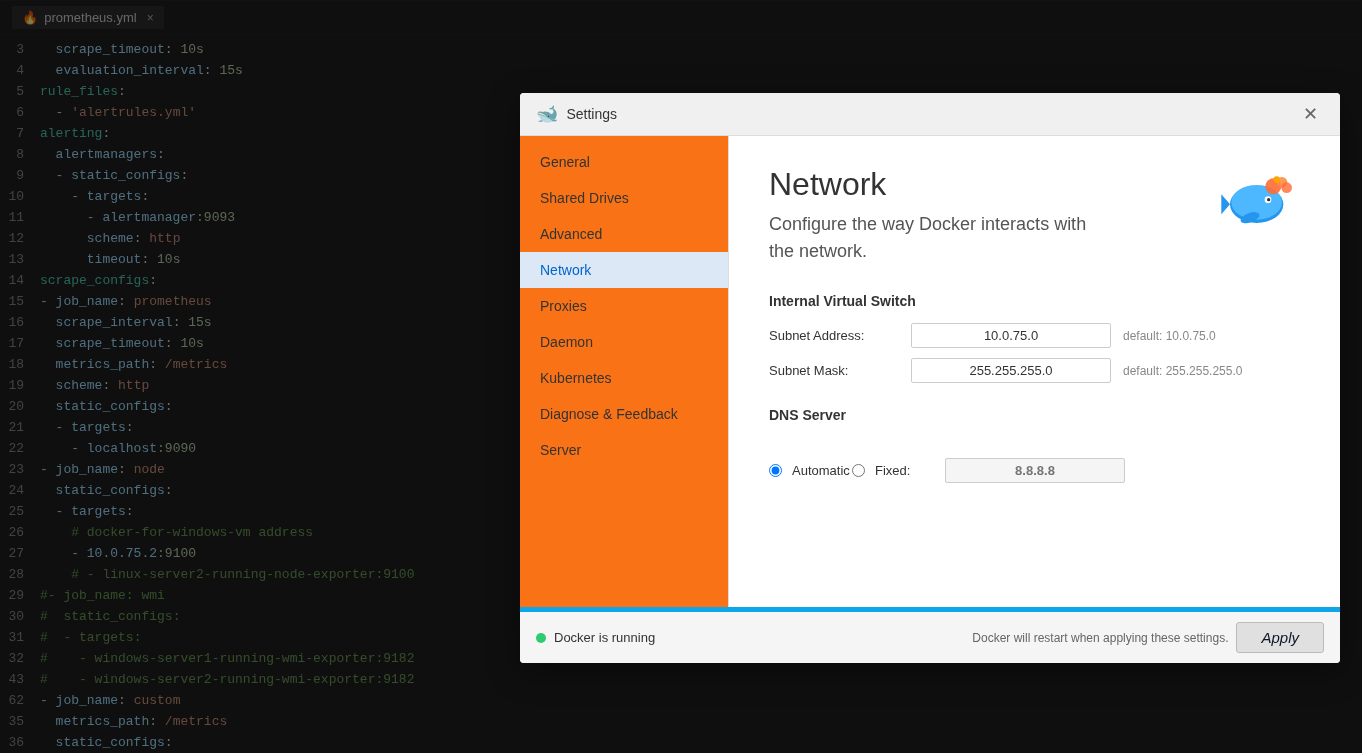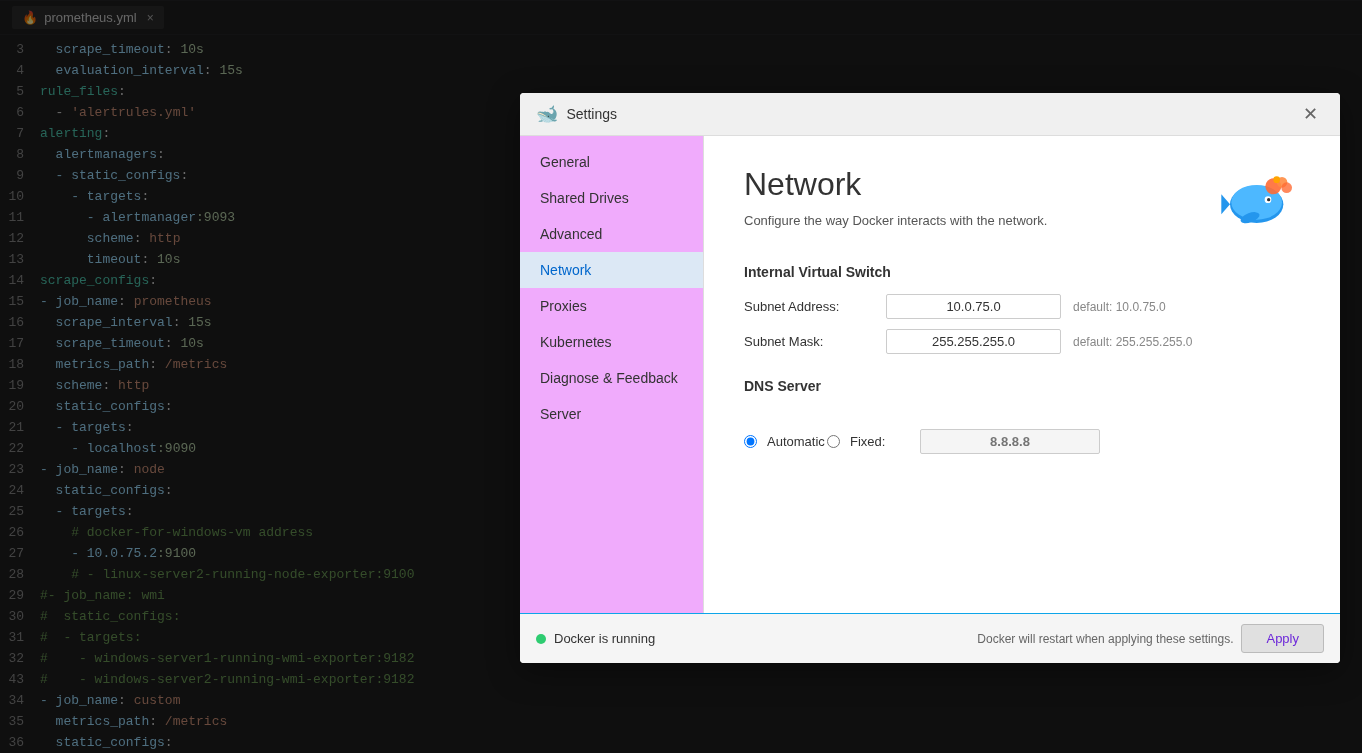--- a/index.html
+++ b/index.html
@@ -148,8 +148,8 @@
 
     
     .settings-sidebar {
-      width: 184px;
-      background: #f0abfc;
+      width: 209px;
+      background: #f97316;
       border-right: 1px solid #ddd;
       padding: 8px 0;
     }

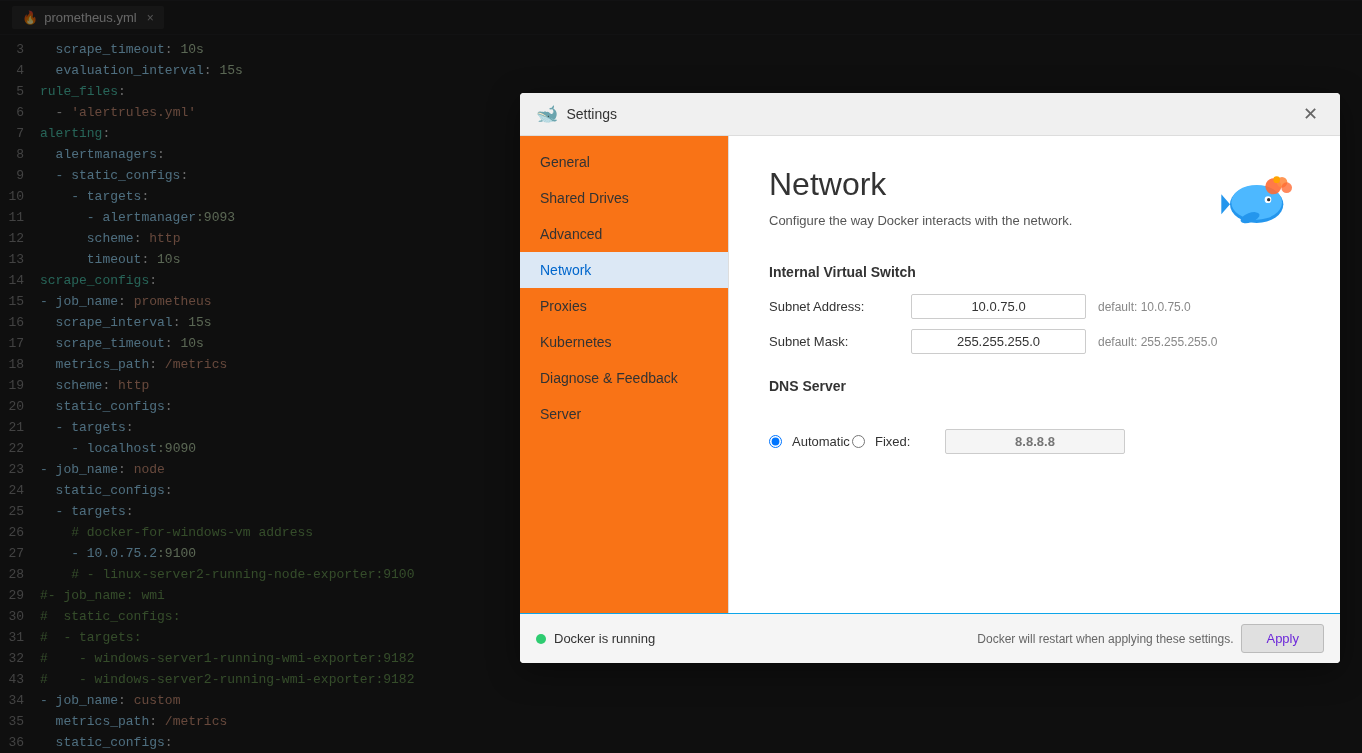--- a/index.html
+++ b/index.html
@@ -192,7 +192,7 @@
     }
 
     .content-subtitle {
-      font-size: 13px;
+      font-size: 18px;
       color: #555;
       max-width: 320px;
       line-height: 1.5;

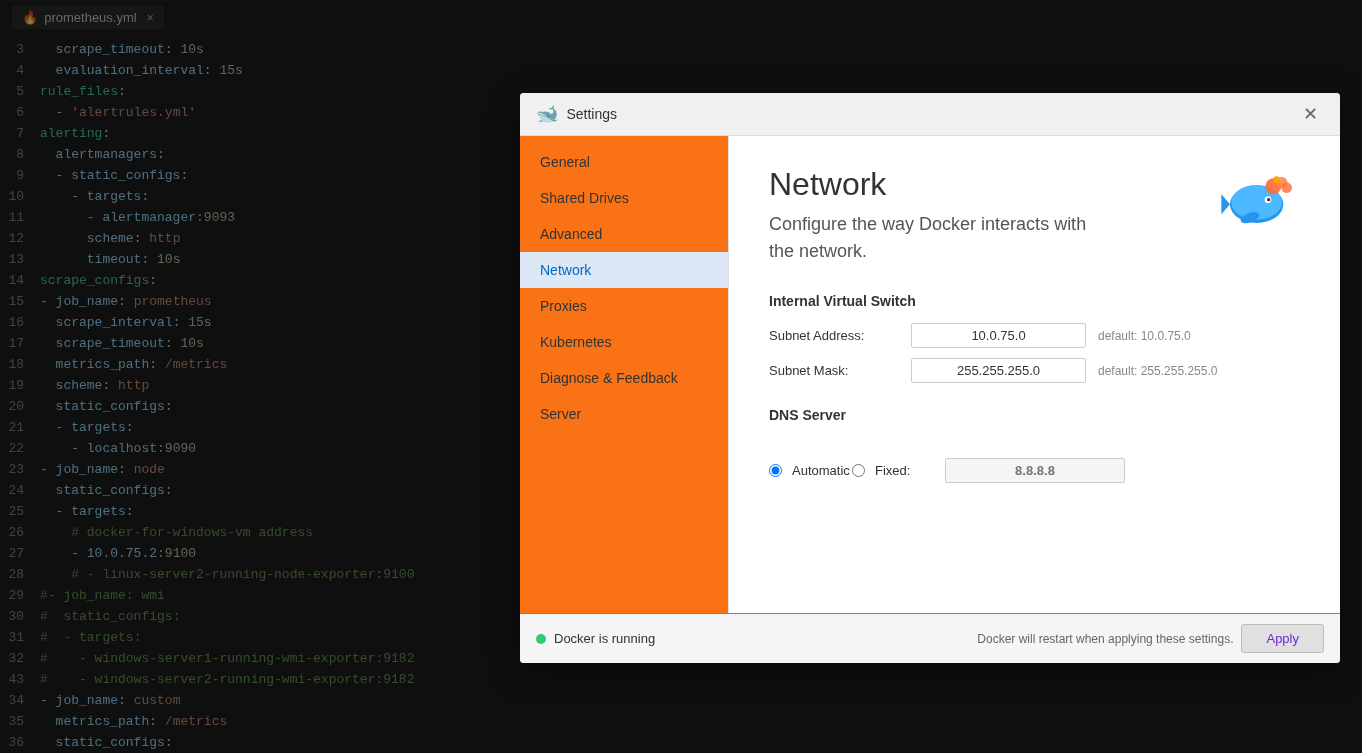--- a/index.html
+++ b/index.html
@@ -538,6 +538,7 @@
           <div class="sidebar-item">Advanced</div>
           <div class="sidebar-item active">Network</div>
           <div class="sidebar-item">Proxies</div>
+          <div class="sidebar-item">Daemon</div>
           <div class="sidebar-item">Kubernetes</div>
           <div class="sidebar-item">Diagnose &amp; Feedback</div>
           <div class="sidebar-item">Server</div>

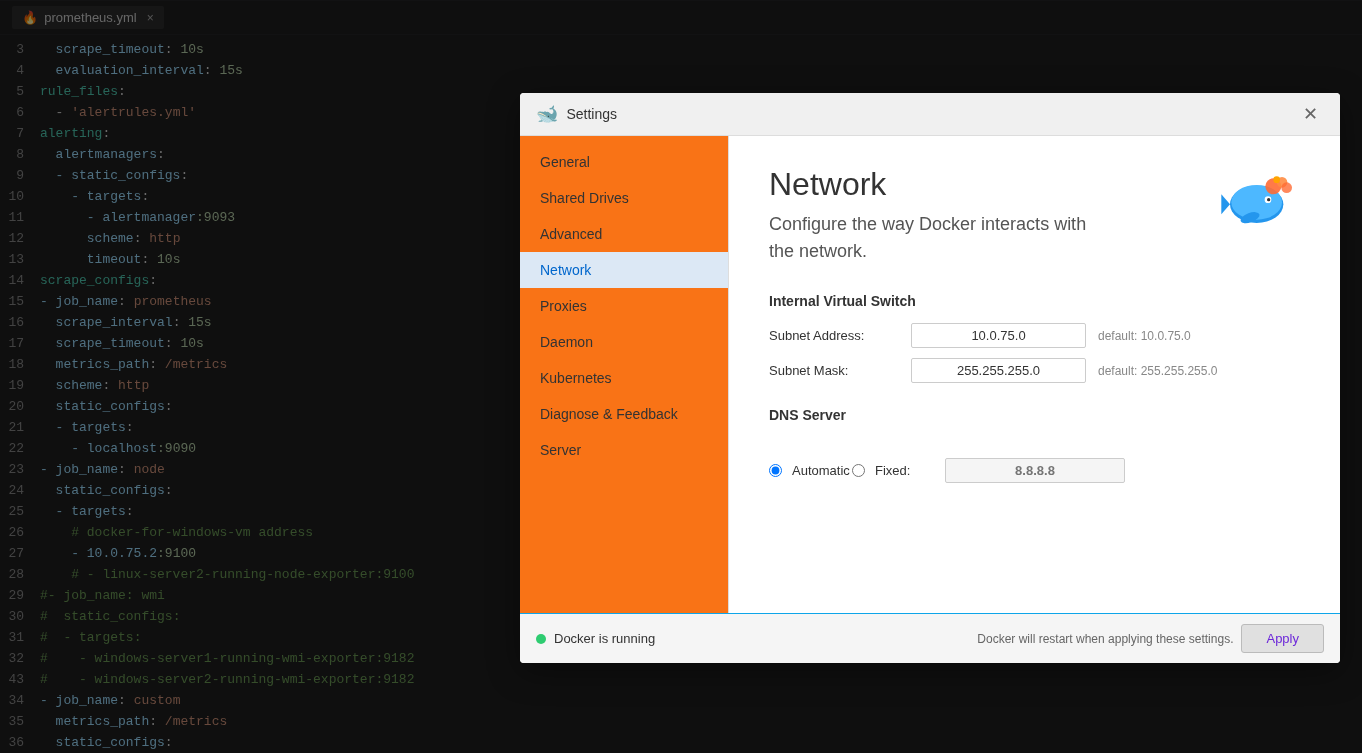--- a/index.html
+++ b/index.html
@@ -234,7 +234,7 @@
       border-radius: 2px;
       padding: 4px 8px;
       font-size: 13px;
-      width: 175px;
+      width: 200px;
       text-align: center;
       color: #333;
       background: #fff;

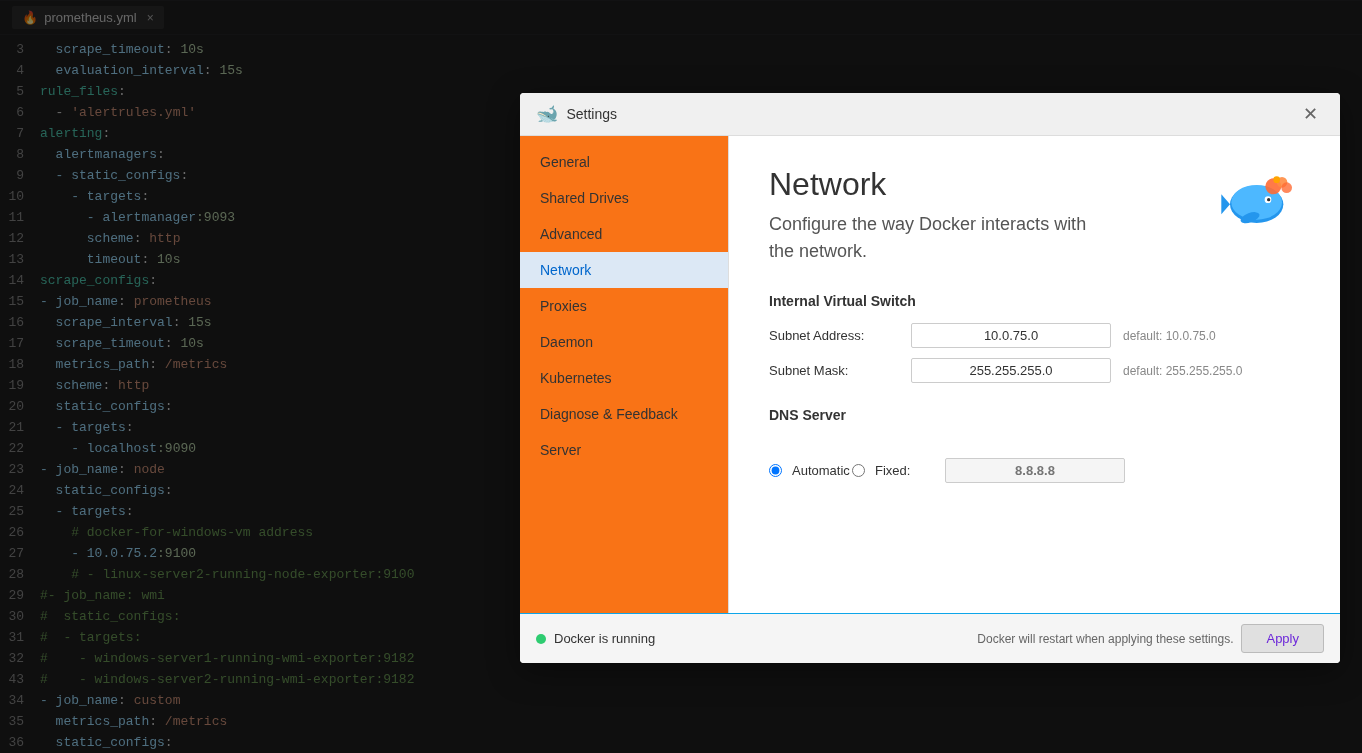--- a/index.html
+++ b/index.html
@@ -283,7 +283,7 @@
     
     .modal-footer {
       background: #f5f5f5;
-      border-top: 1px solid #0ea5e9;
+      border-top: 5px solid #0ea5e9;
       padding: 10px 16px;
       display: flex;
       justify-content: space-between;

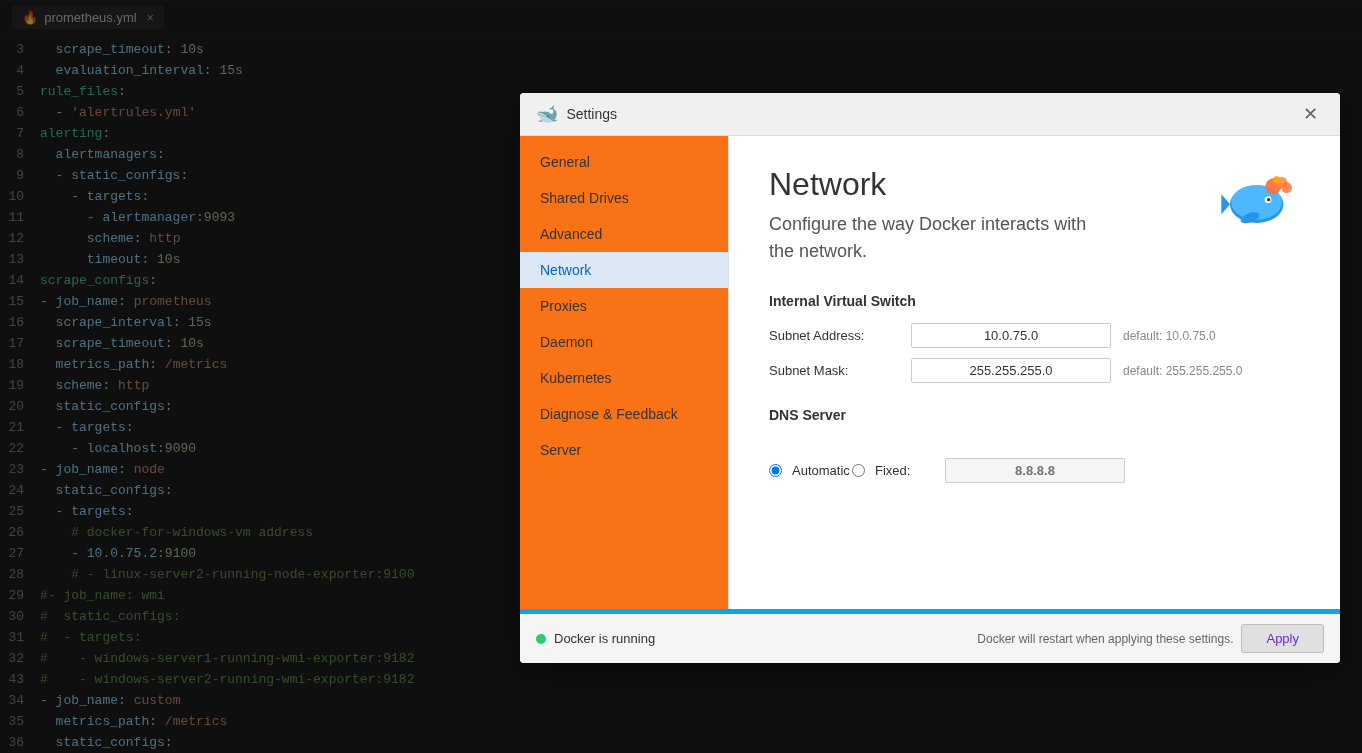--- a/index.html
+++ b/index.html
@@ -321,9 +321,10 @@
       border: 1px solid #bbb;
       border-radius: 3px;
       padding: 6px 24px;
-      font-size: 13px;
-      color: #6d28d9;
+      font-size: 15px;
+      color: #0f172a;
       cursor: not-allowed;
+      font-style: italic;
     }
   </style>
 </head>

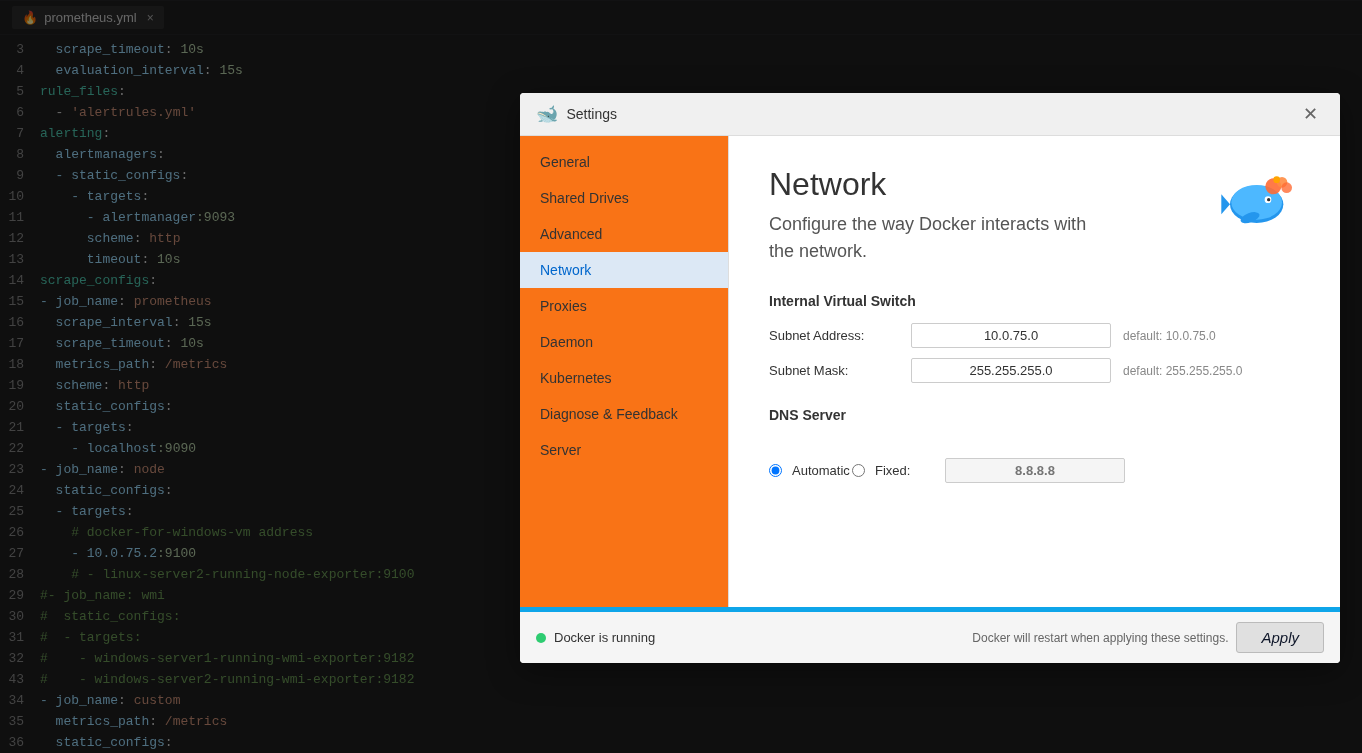--- a/index.html
+++ b/index.html
@@ -501,7 +501,7 @@
         <span class="code-text c-comment">#    - windows-server2-running-wmi-exporter:9182</span>
       </div>
       <div class="code-line">
-        <span class="line-num">34</span>
+        <span class="line-num">62</span>
         <span class="code-text c-key">- job_name</span>
         <span class="code-text c-indent">: </span>
         <span class="code-text c-val">custom</span>

